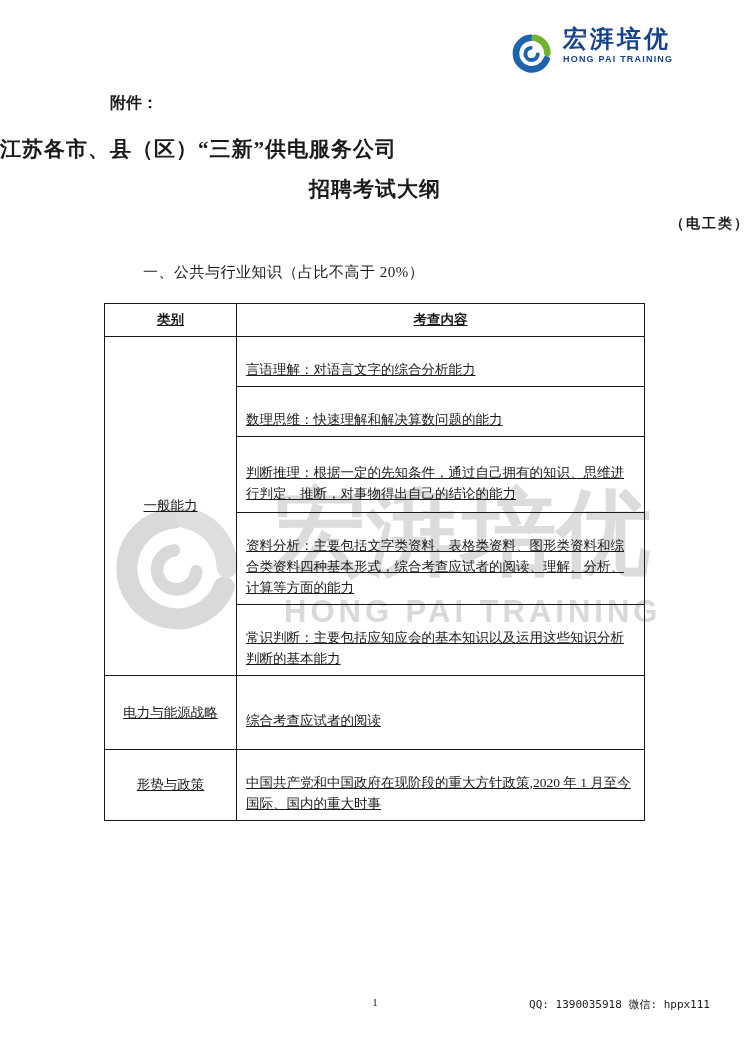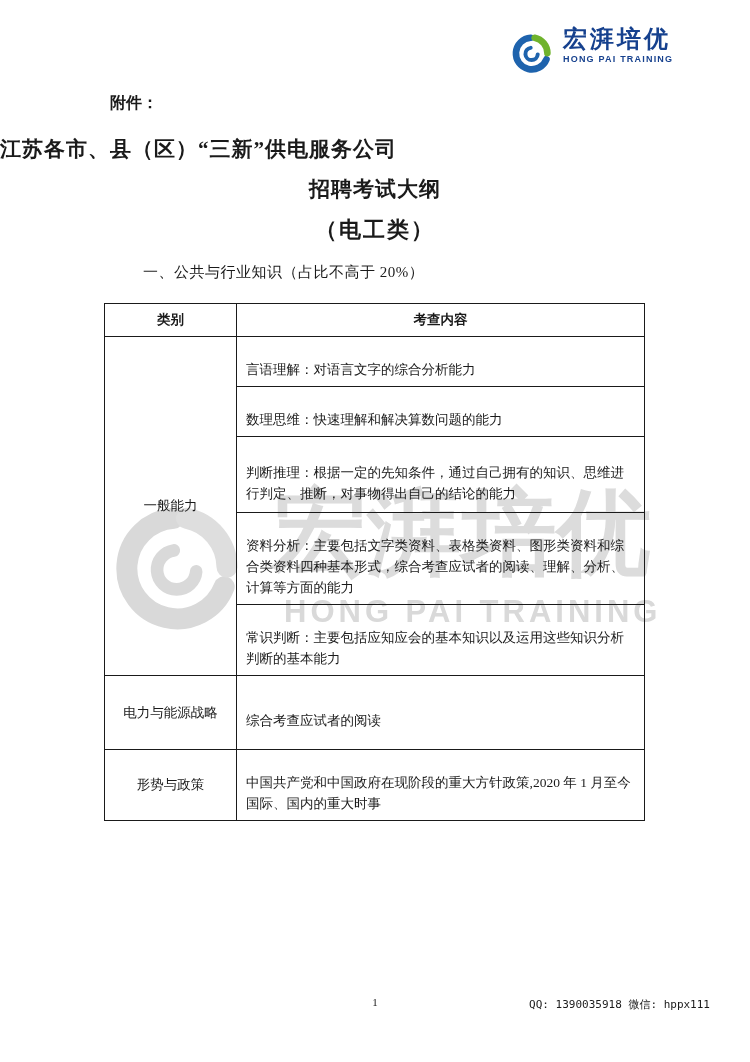--- a/index.html
+++ b/index.html
@@ -49,8 +49,8 @@
     font-size:21px;font-weight:bold;letter-spacing:1px;}
   .title-line2{position:absolute;left:0;top:175px;width:100%;text-align:center;
     font-size:21px;font-weight:bold;letter-spacing:1px;}
-  .title-line3{position:absolute;left:0;top:215px;width:100%;text-align:center;
-    font-size:22px;font-weight:bold;letter-spacing:2px;}
+  .title-line3{position:absolute;left:0;top:215px;width:100%;text-align:right;
+    font-size:14px;font-weight:bold;letter-spacing:2px;}
   
   .section-heading{position:absolute;left:143px;top:263px;font-size:15px;font-weight:normal;letter-spacing:0.5px;}
   

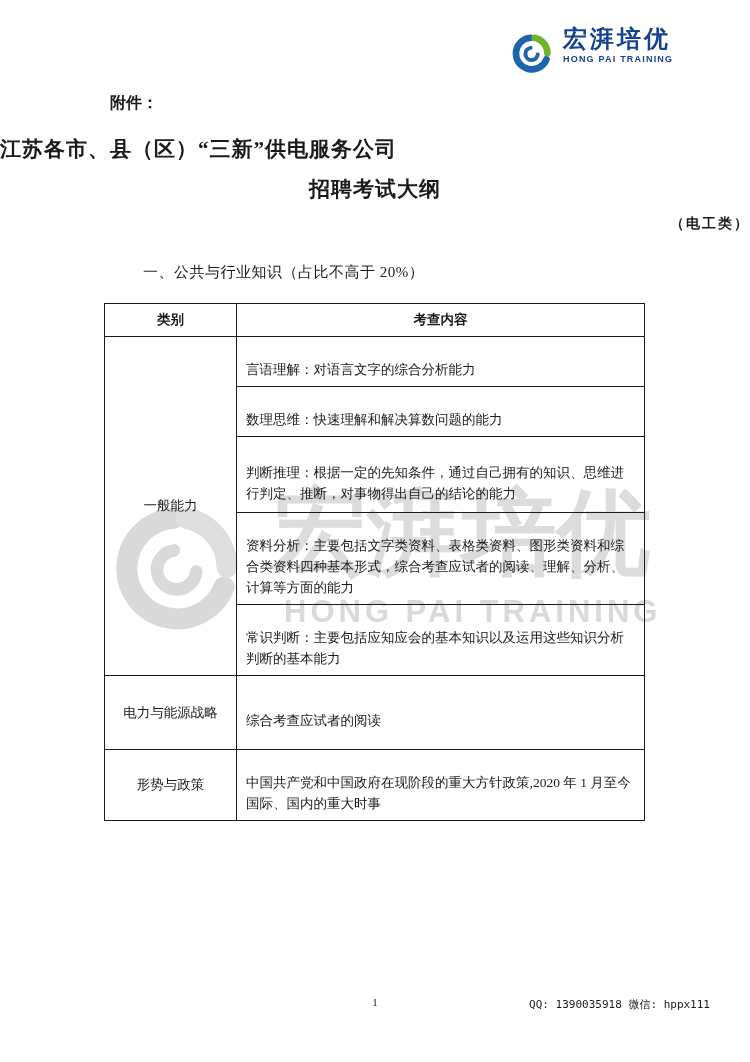--- a/index.html
+++ b/index.html
@@ -58,6 +58,7 @@
     position:absolute;left:104px;top:303px;width:541px;
     border-collapse:collapse;table-layout:fixed;
     background:transparent;
+    text-decoration:underline;
   }
   .outline-table th,.outline-table td{
     border:1px solid #1a1a1a;

